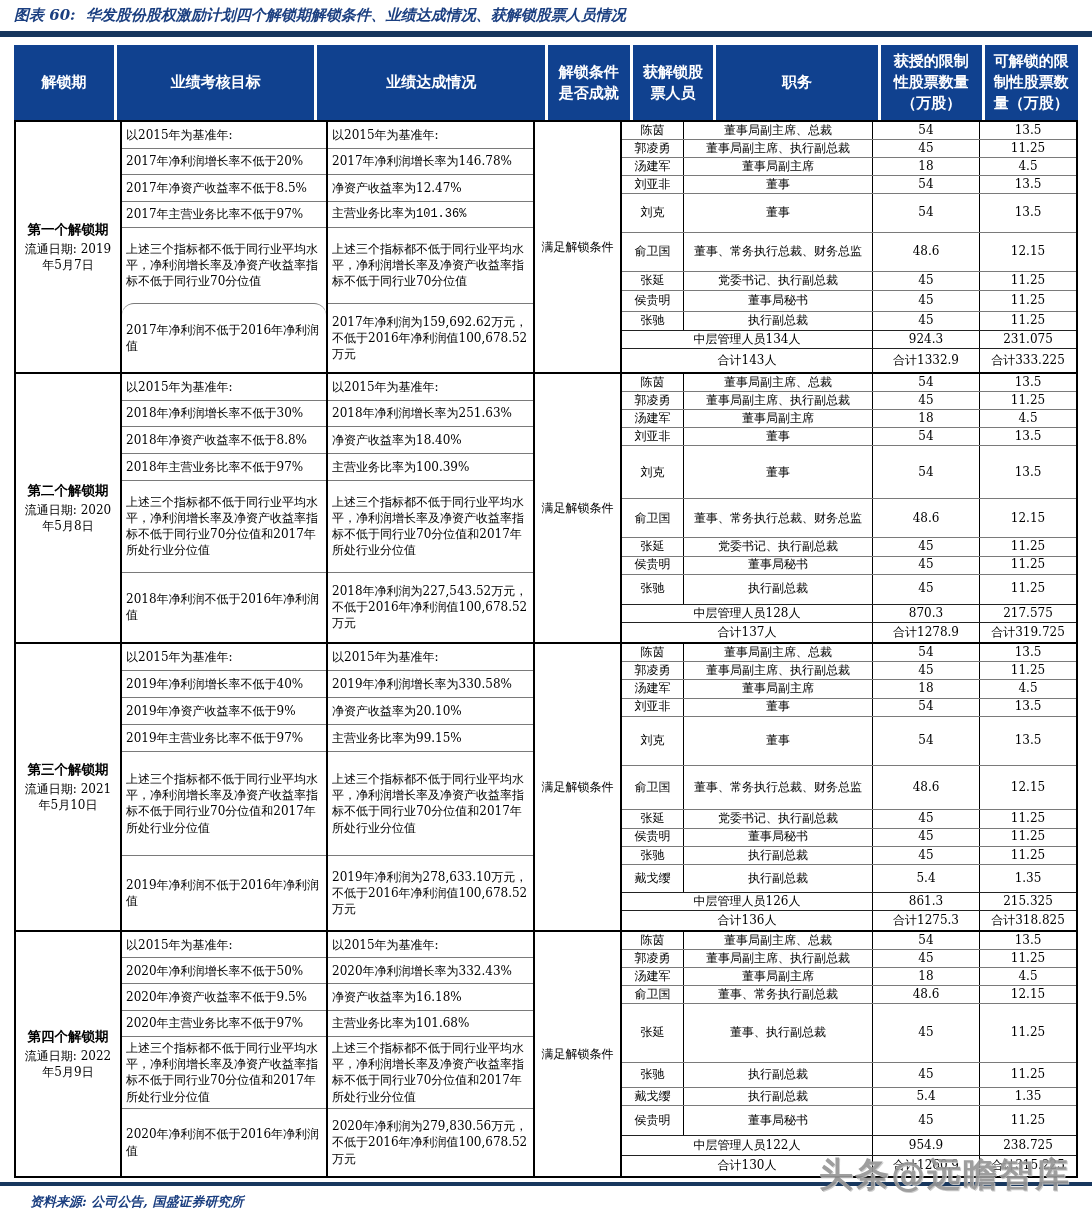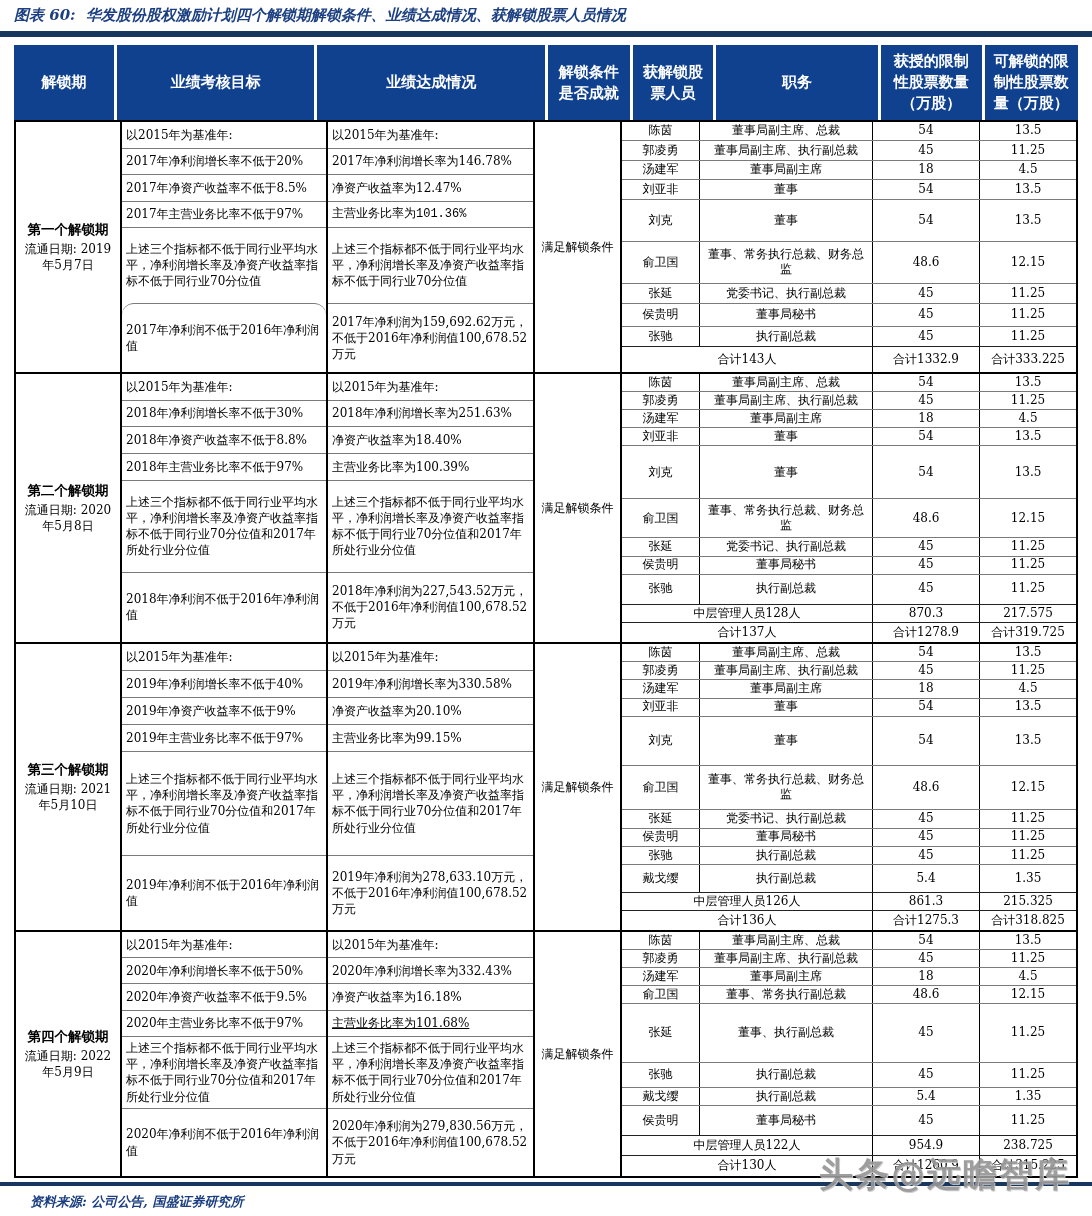--- a/index.html
+++ b/index.html
@@ -57,7 +57,7 @@
     box-sizing:border-box;display:flex;align-items:center;justify-content:center;
     text-align:center;font-size:12px;line-height:1.3;padding:0 3px;overflow:hidden;min-height:0;
   }
-  .p-name{width:78px;border-right:1px solid var(--border);}
+  .p-name{width:62px;border-right:1px solid var(--border);}
   .p-title{flex:1;border-right:1px solid var(--border);}
   .p-granted{width:107px;border-right:1px solid var(--border);}
   .p-unlock{width:96px;}

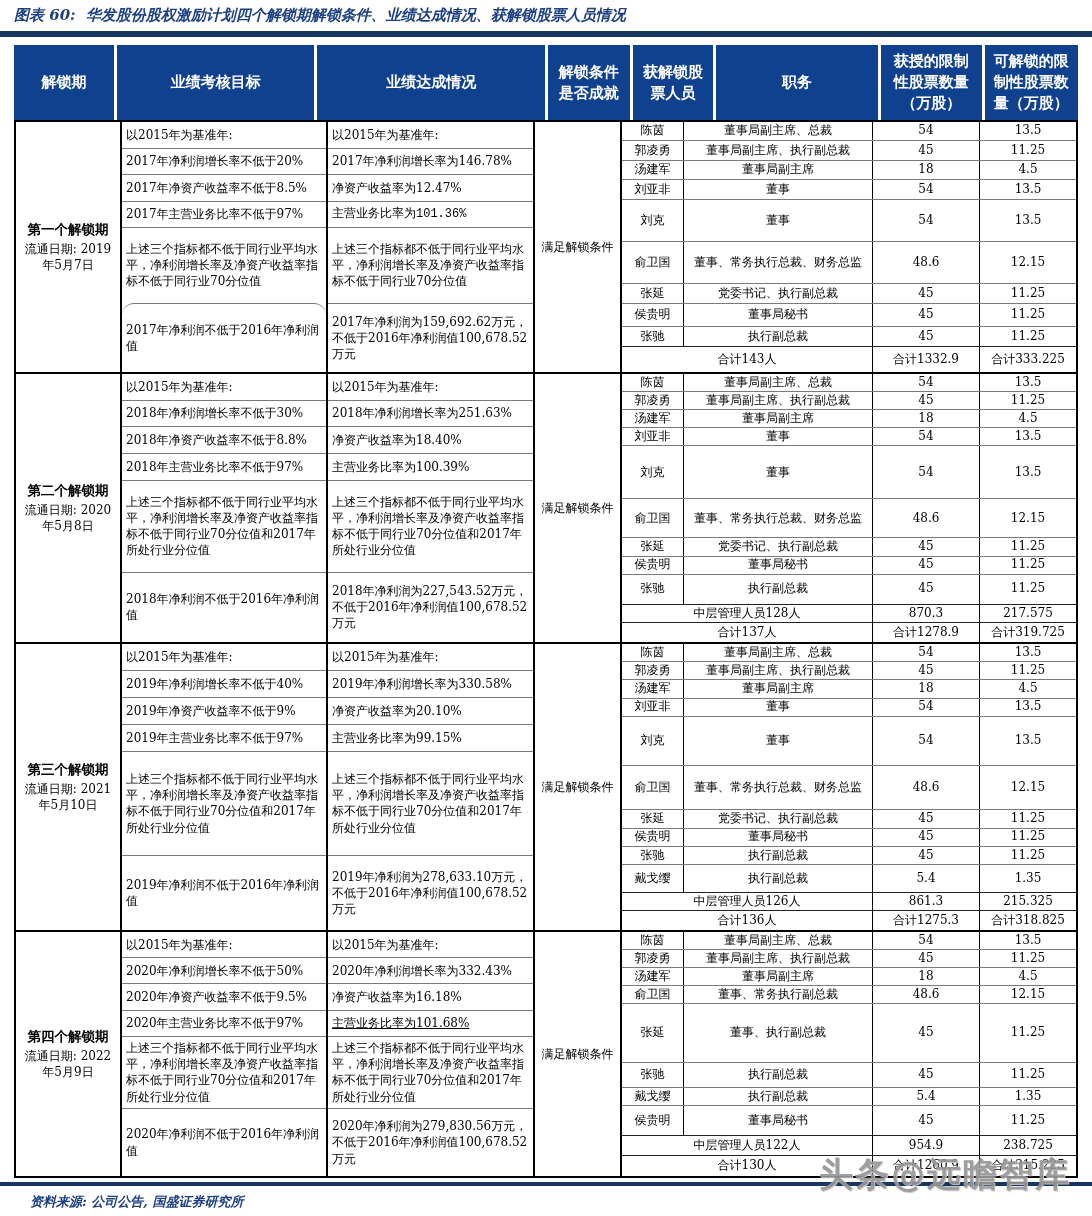--- a/index.html
+++ b/index.html
@@ -175,6 +175,11 @@
               <div class="p-cell p-granted">45</div>
               <div class="p-cell p-unlock">11.25</div>
             </div>
+            <div class="p-row summary" style="flex: 18 1 0px;">
+              <div class="p-cell p-label">中层管理人员134人</div>
+              <div class="p-cell p-granted">924.3</div>
+              <div class="p-cell p-unlock">231.075</div>
+            </div>
             <div class="p-row summary" style="flex: 24 1 0px;">
               <div class="p-cell p-label">合计143人</div>
               <div class="p-cell p-granted">合计1332.9</div>

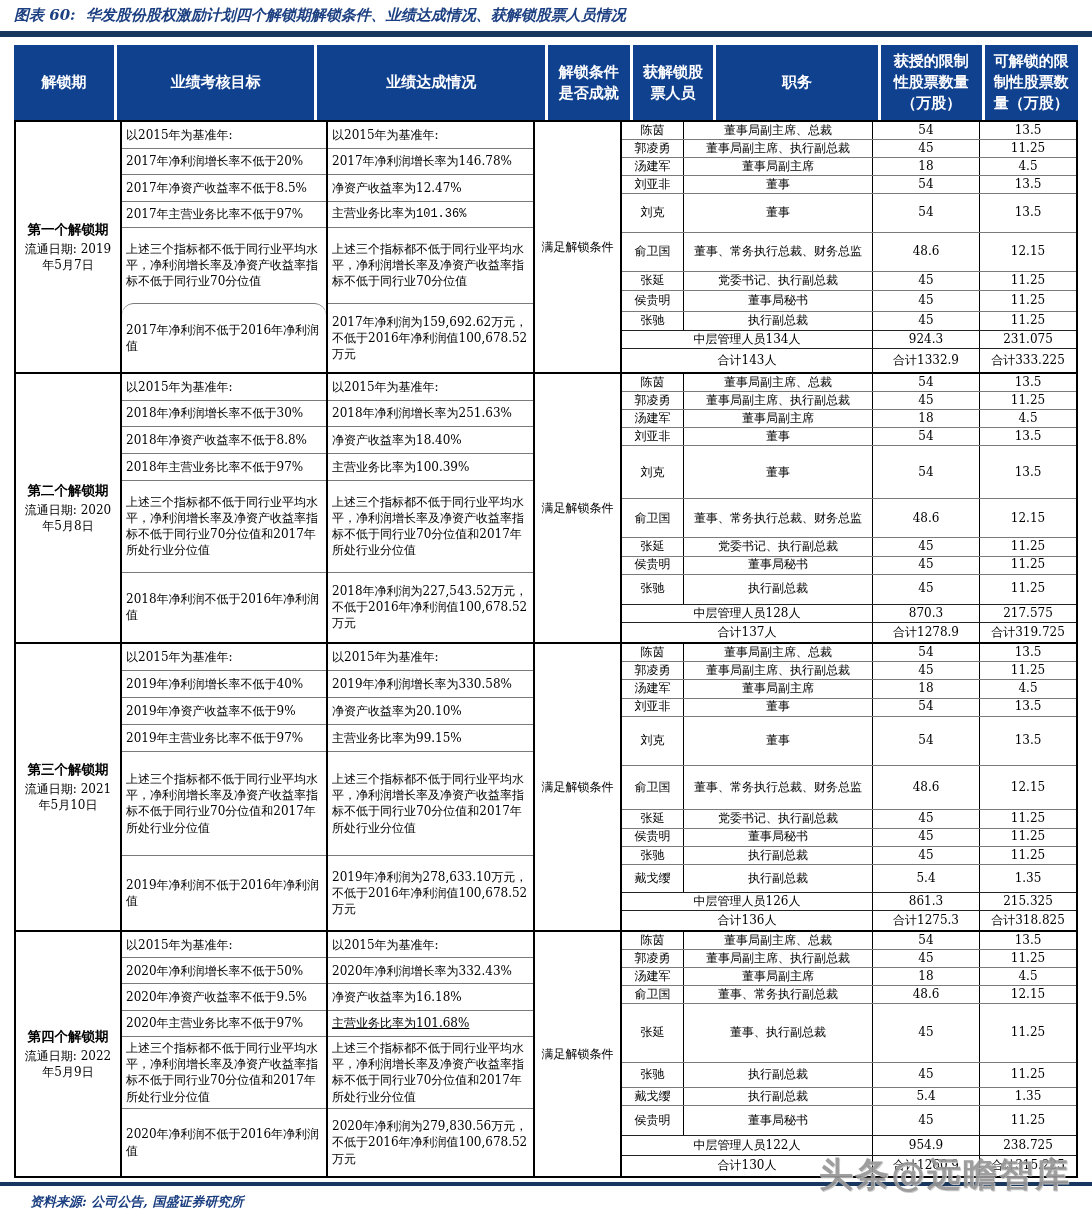--- a/index.html
+++ b/index.html
@@ -388,7 +388,7 @@
             <div class="t-cell" style="flex: 18 1 0px;">以2015年为基准年:</div>
             <div class="t-cell" style="flex: 18 1 0px;">2020年净利润增长率为332.43%</div>
             <div class="t-cell" style="flex: 18 1 0px;">净资产收益率为16.18%</div>
-            <div class="t-cell" style="flex: 18 1 0px; text-decoration: underline;">主营业务比率为101.68%</div>
+            <div class="t-cell" style="flex: 18 1 0px;">主营业务比率为101.68%</div>
             <div class="t-cell" style="flex: 92 1 0px;">上述三个指标都不低于同行业平均水平，净利润增长率及净资产收益率指标不低于同行业70分位值和2017年所处行业分位值</div>
             <div class="t-cell" style="flex: 85 1 0px;">2020年净利润为279,830.56万元，不低于2016年净利润值100,678.52万元</div>
           </div>

